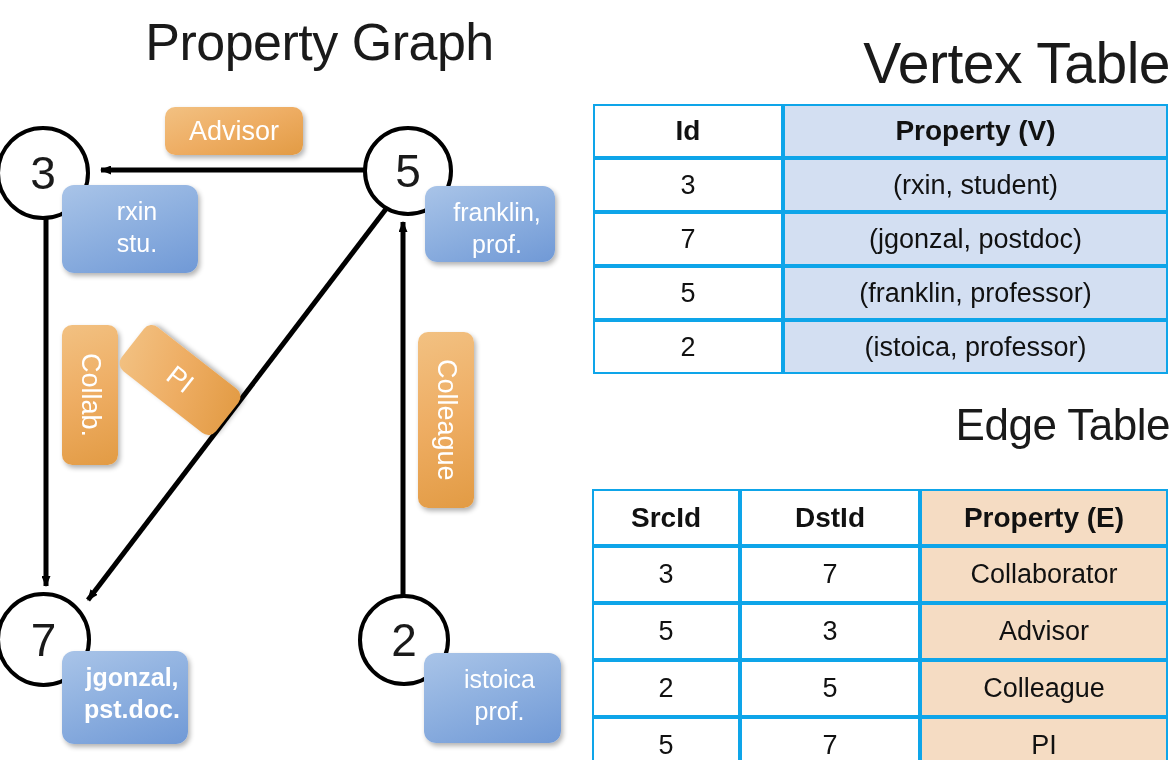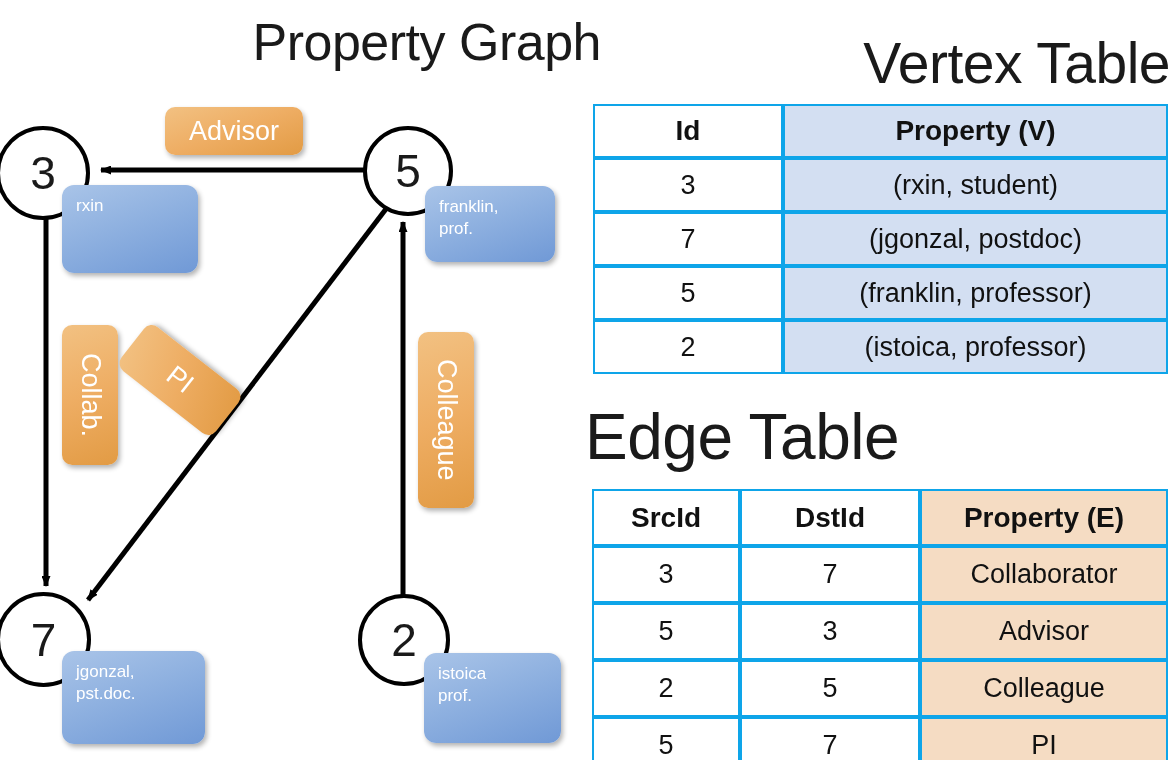--- a/index.html
+++ b/index.html
@@ -26,11 +26,12 @@
     letter-spacing: -0.5px;
   }
   #title-property-graph {
-    left: 16px;
+    left: 0px;
     top: 12px;
     width: 585px;
-    text-align: right;
+    text-align: center;
     font-size: 52px;
+    padding-left: 27px;
   }
   #title-vertex-table {
     left: 585px;

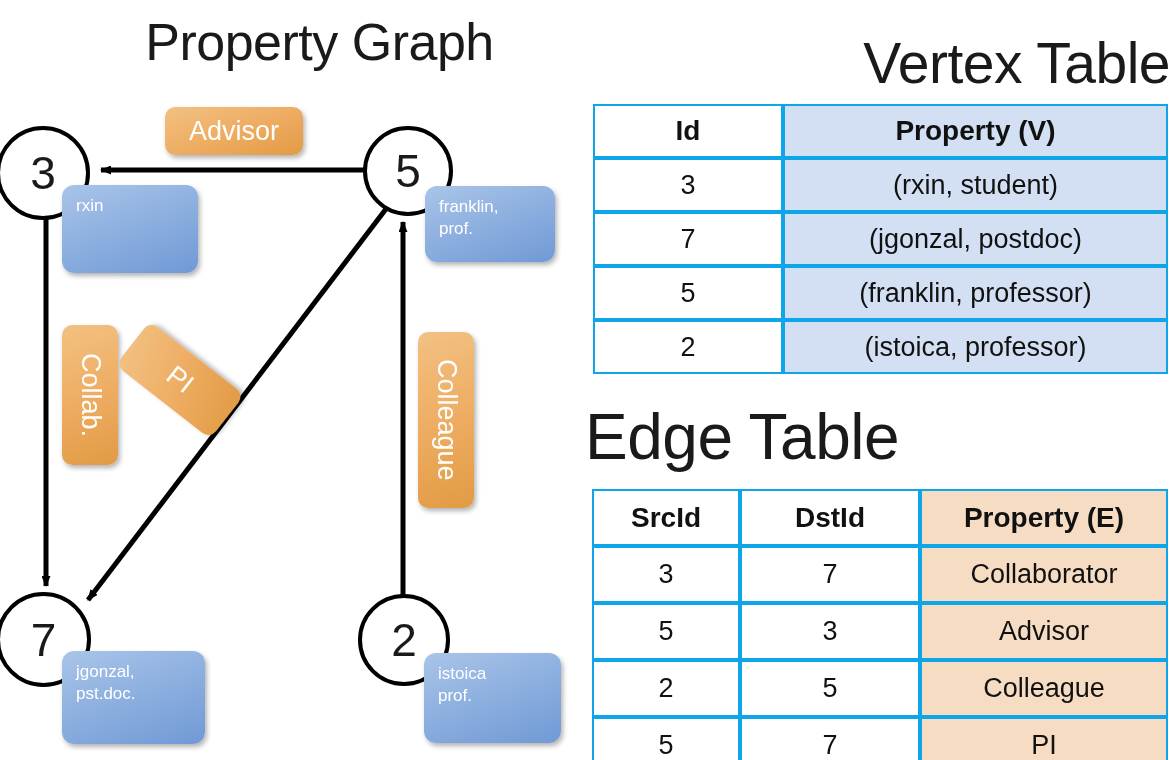--- a/index.html
+++ b/index.html
@@ -86,12 +86,13 @@
     background: linear-gradient(160deg, #a9c4e8 0%, #8fb1e0 45%, #7099d6 100%);
     box-shadow: 2px 3px 5px rgba(0,0,0,0.30);
     color: #ffffff;
-    font-size: 17px;
+    font-size: 25px;
     font-weight: 300;
     line-height: 1.28;
     padding: 10px 0 0 14px;
     box-sizing: border-box;
     z-index: 5;
+    text-align: center;
   }
 
   .edge-label {

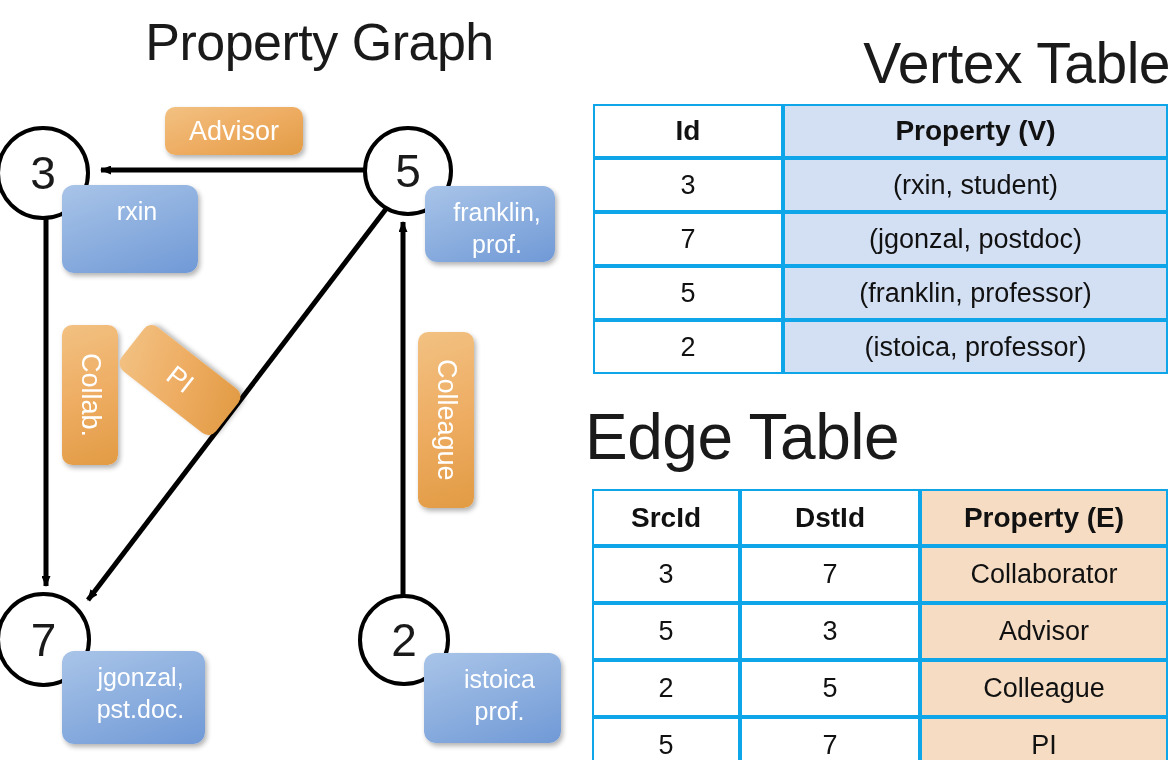--- a/index.html
+++ b/index.html
@@ -195,6 +195,7 @@
 
   <div class="prop-box" style="left:62px; top:185px; width:136px; height:88px;">
     <div>rxin</div>
+    <div>stu.</div>
   </div>
 
   <div class="prop-box" style="left:425px; top:186px; width:130px; height:76px;">

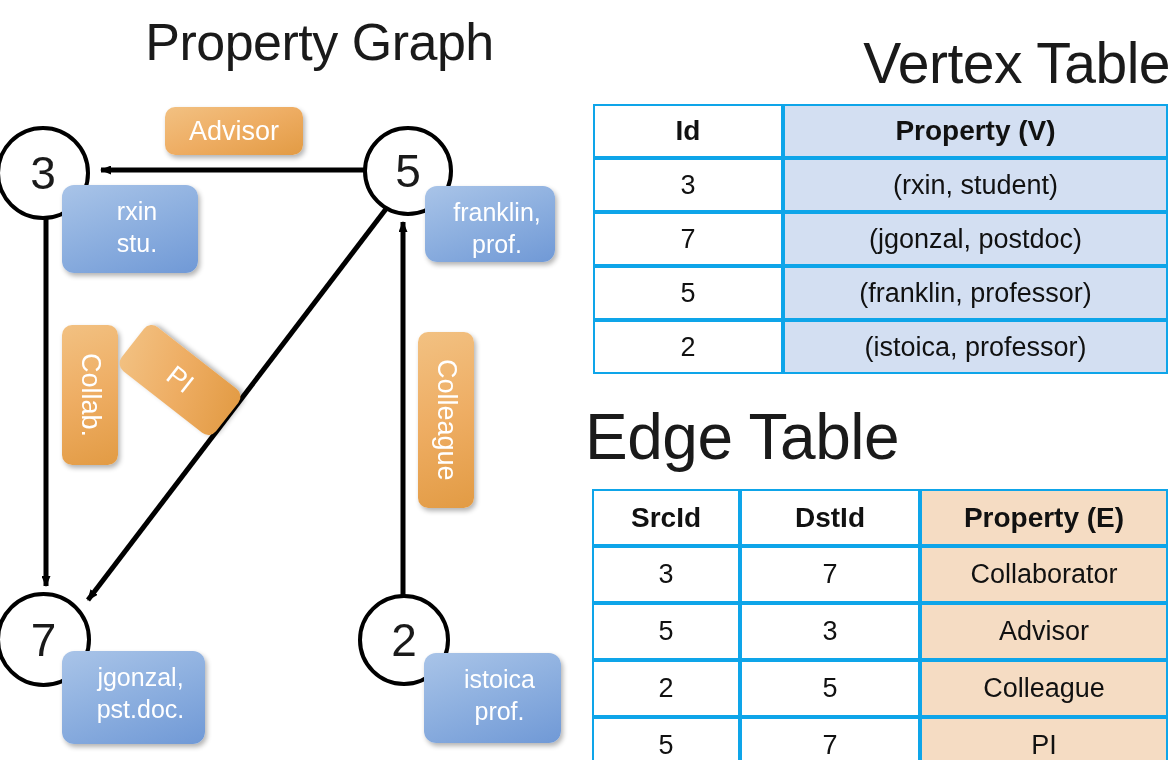--- a/index.html
+++ b/index.html
@@ -45,8 +45,8 @@
     left: 585px;
     top: 400px;
     width: 585px;
-    text-align: left;
-    font-size: 64px;
+    text-align: right;
+    font-size: 44px;
   }
 
   

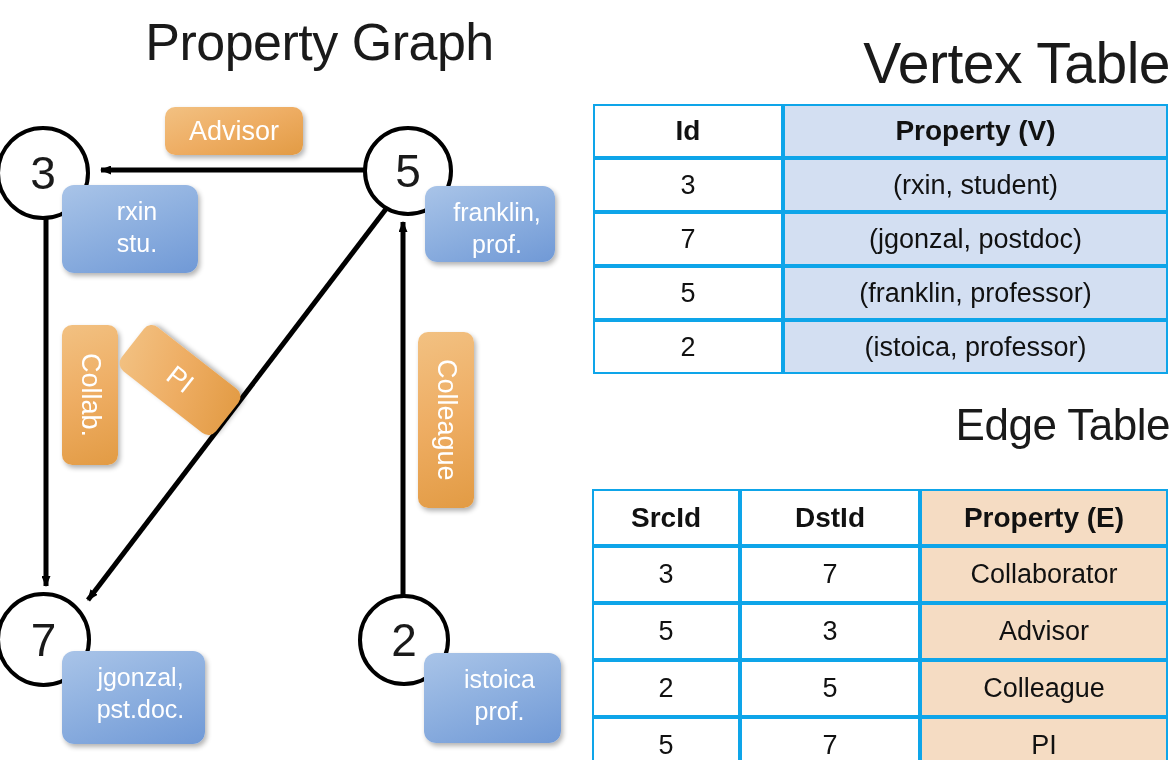--- a/index.html
+++ b/index.html
@@ -203,7 +203,7 @@
     <div>prof.</div>
   </div>
 
-  <div class="prop-box" style="left:62px; top:651px; width:143px; height:93px;">
+  <div class="prop-box" style="left:62px; top:651px; width:126px; height:93px;font-weight:bold;">
     <div>jgonzal,</div>
     <div>pst.doc.</div>
   </div>

